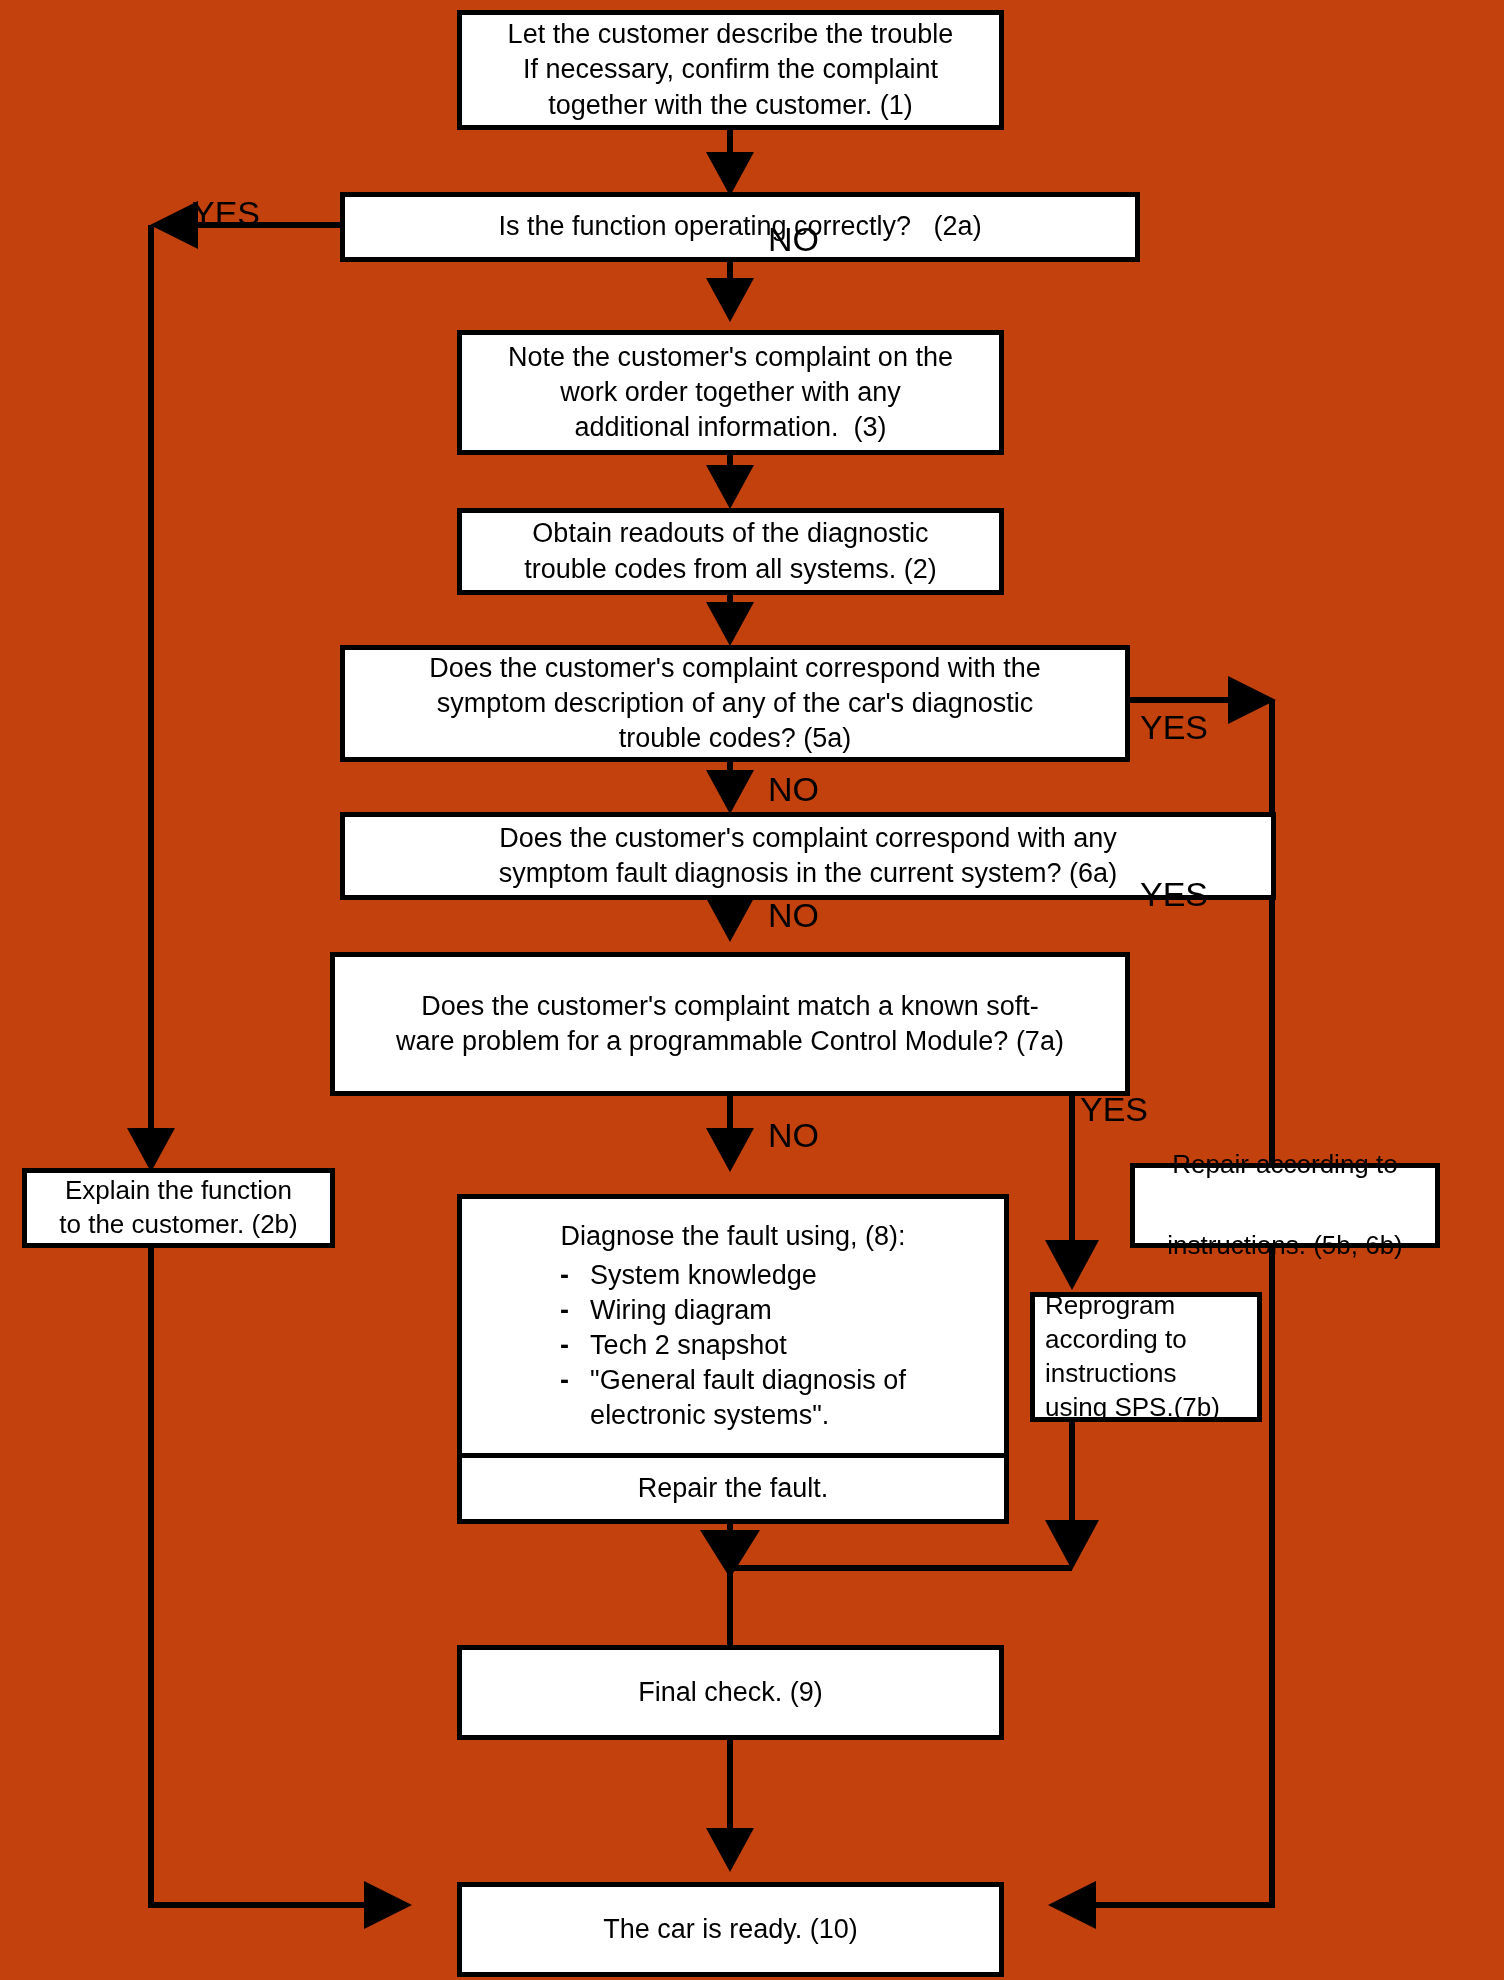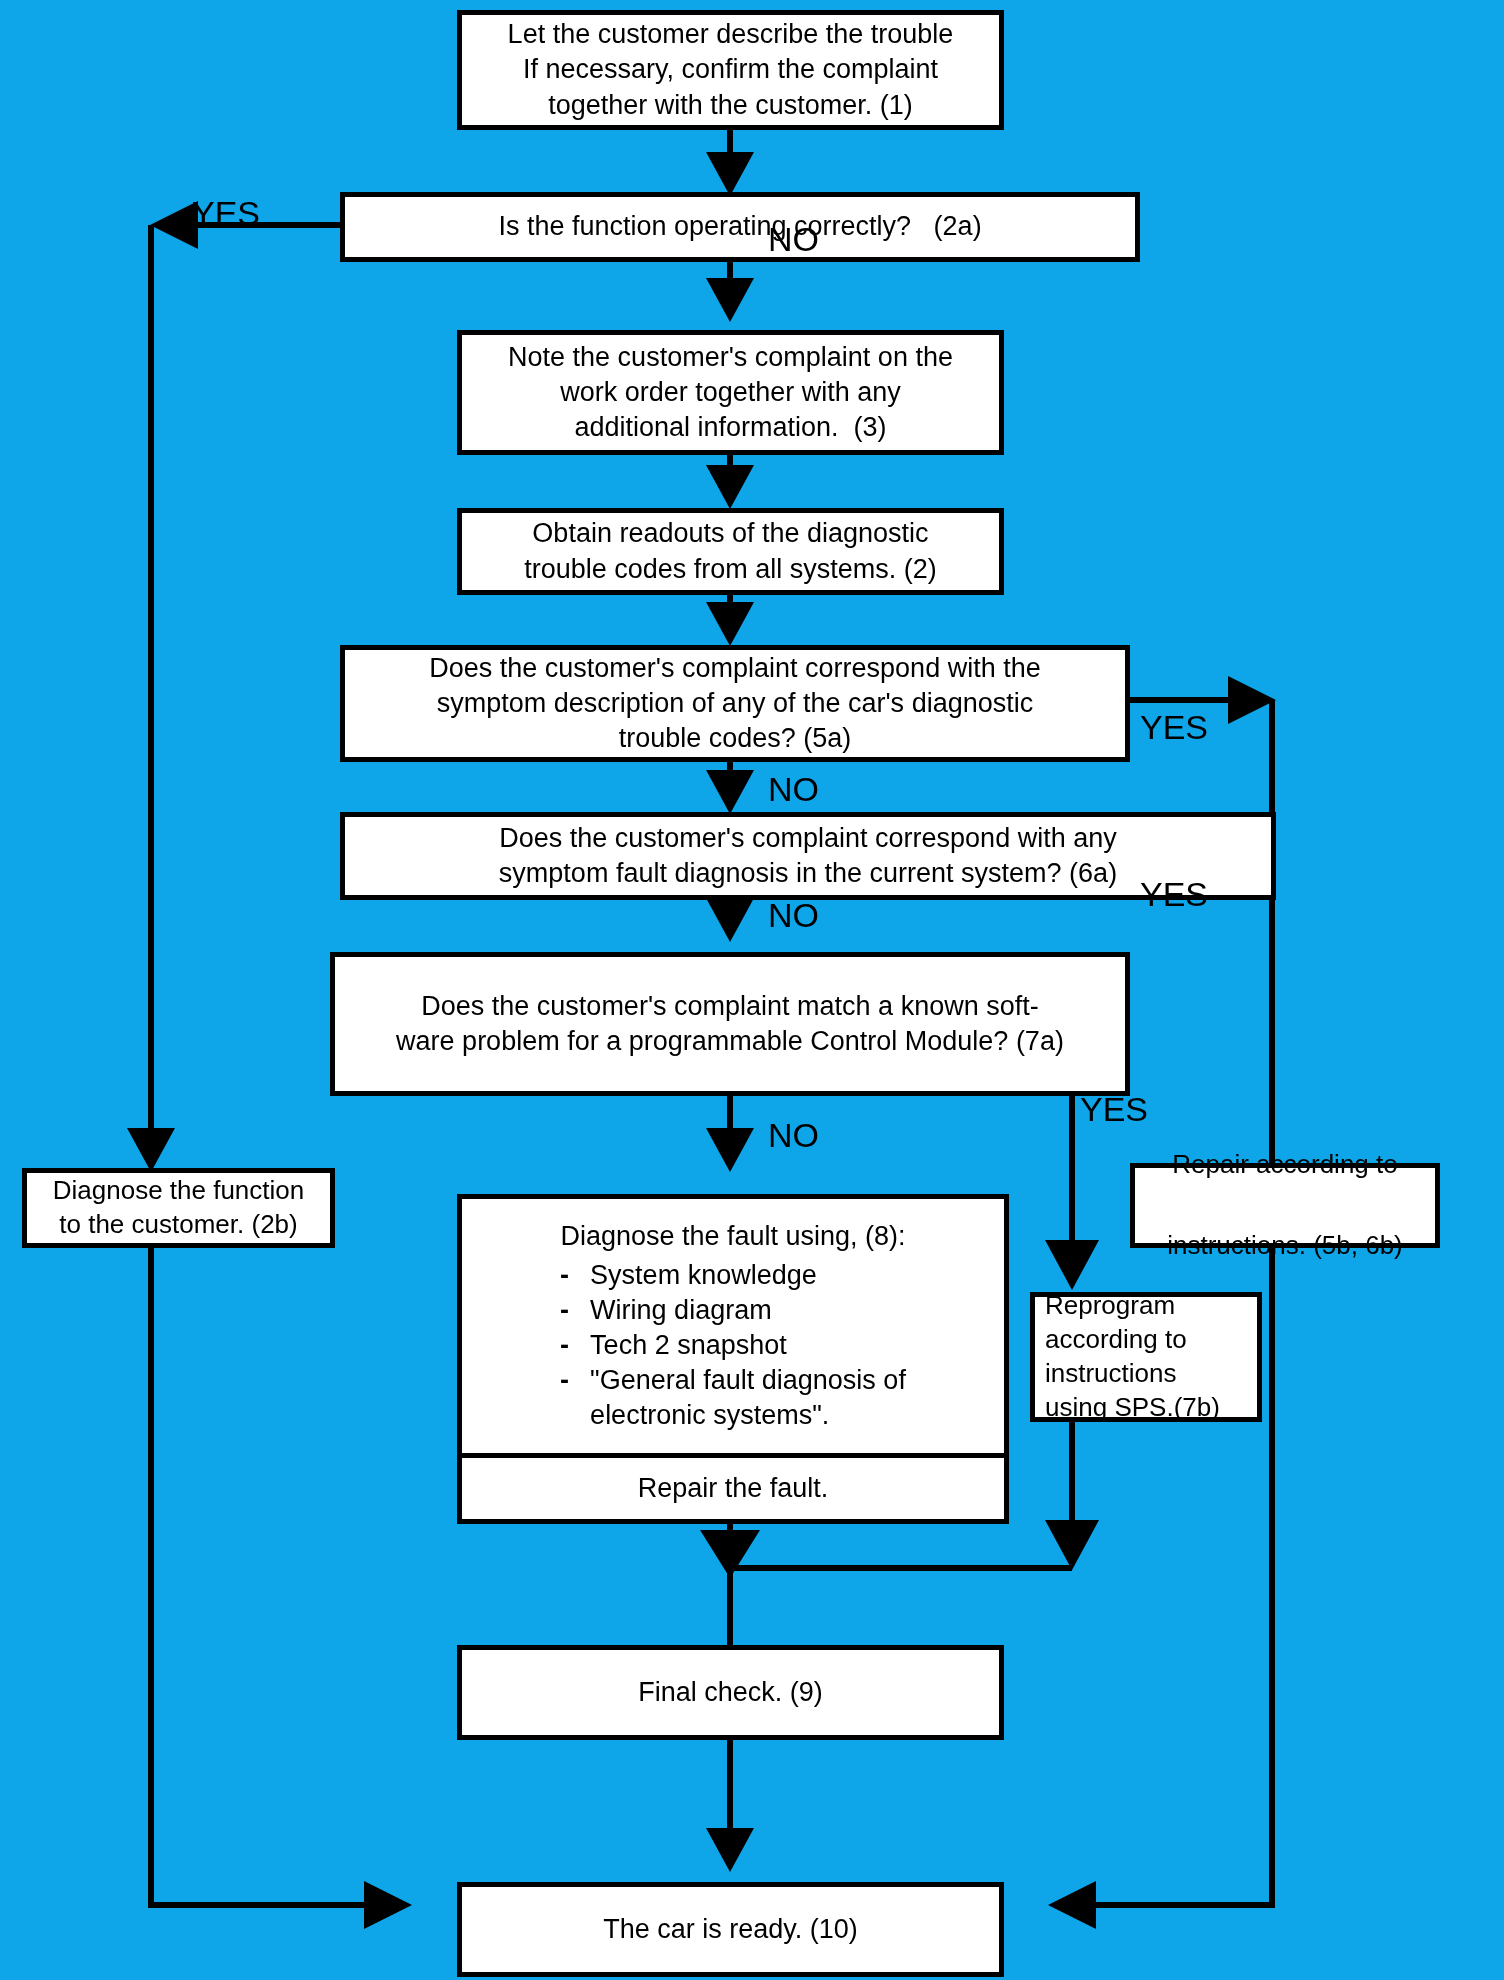--- a/index.html
+++ b/index.html
@@ -11,7 +11,7 @@
     position: relative;
     width: 1504px;
     height: 1980px;
-    background: #0ea5e9;
+    background: #c2410c;
     font-family: "Liberation Sans", sans-serif;
     color: #000000;
     overflow: hidden;

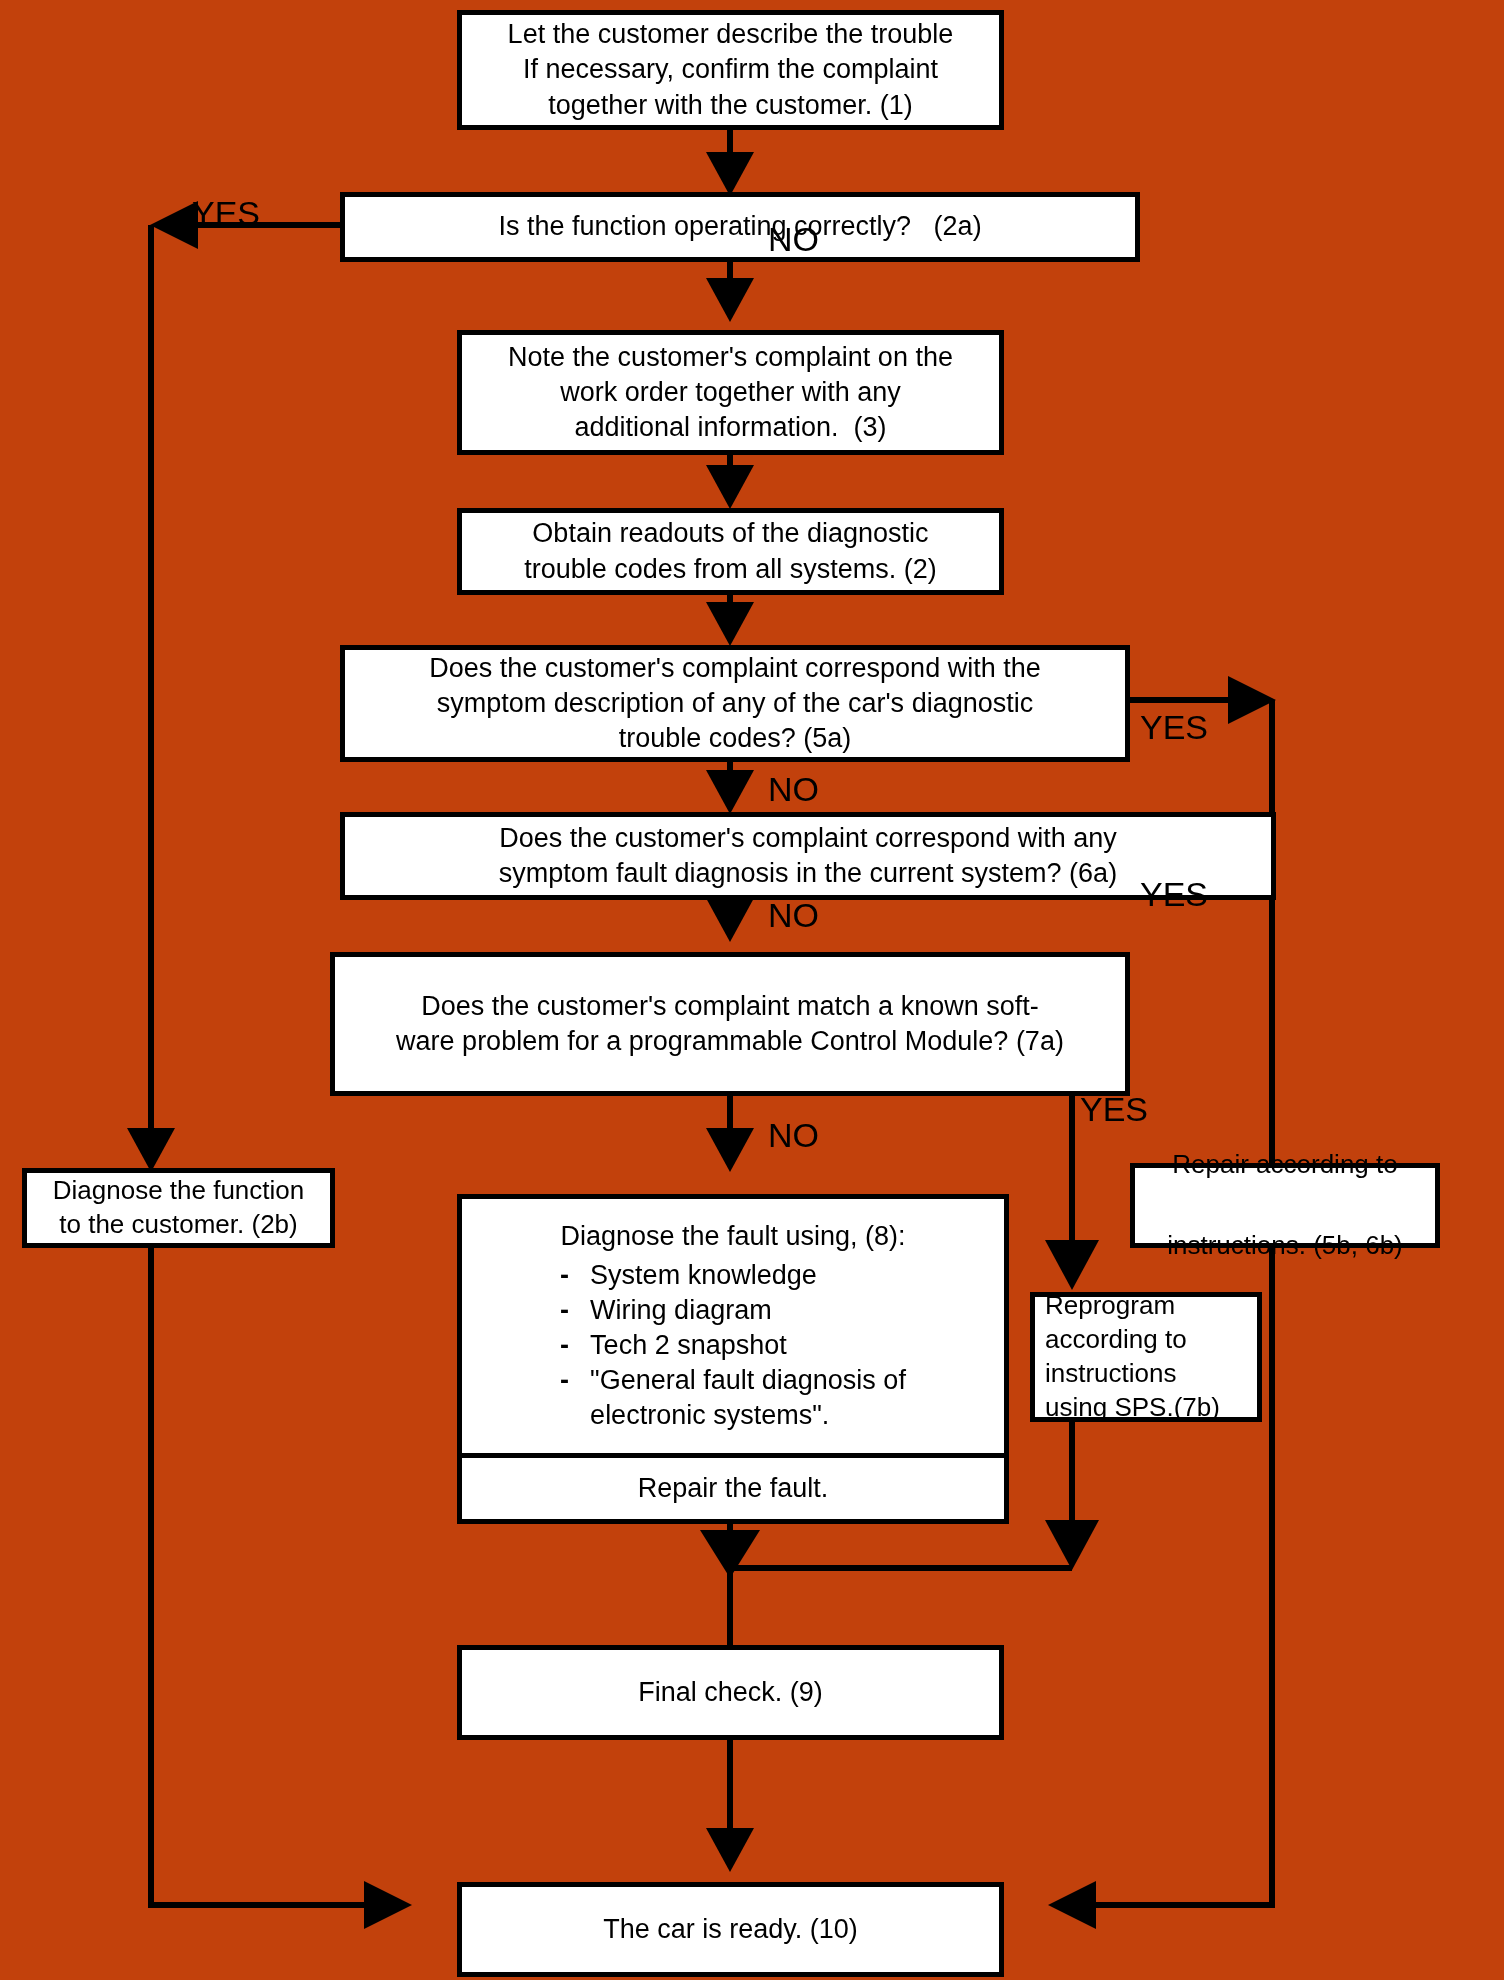--- a/index.html
+++ b/index.html
@@ -184,7 +184,7 @@
   </div>
 
   <div class="node" style="left:22px; top:1168px; width:313px; height:80px; font-size:26px;">
-    <span class="line">Diagnose the function</span>
+    <span class="line">Explain the function</span>
     <span class="line">to the customer. (2b)</span>
   </div>
 

